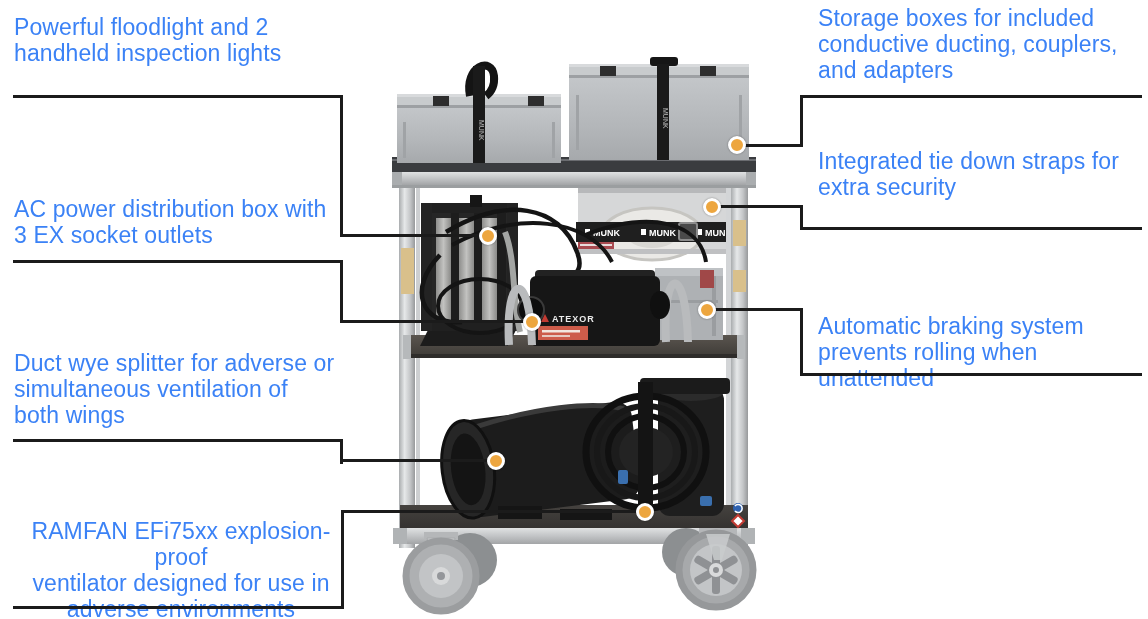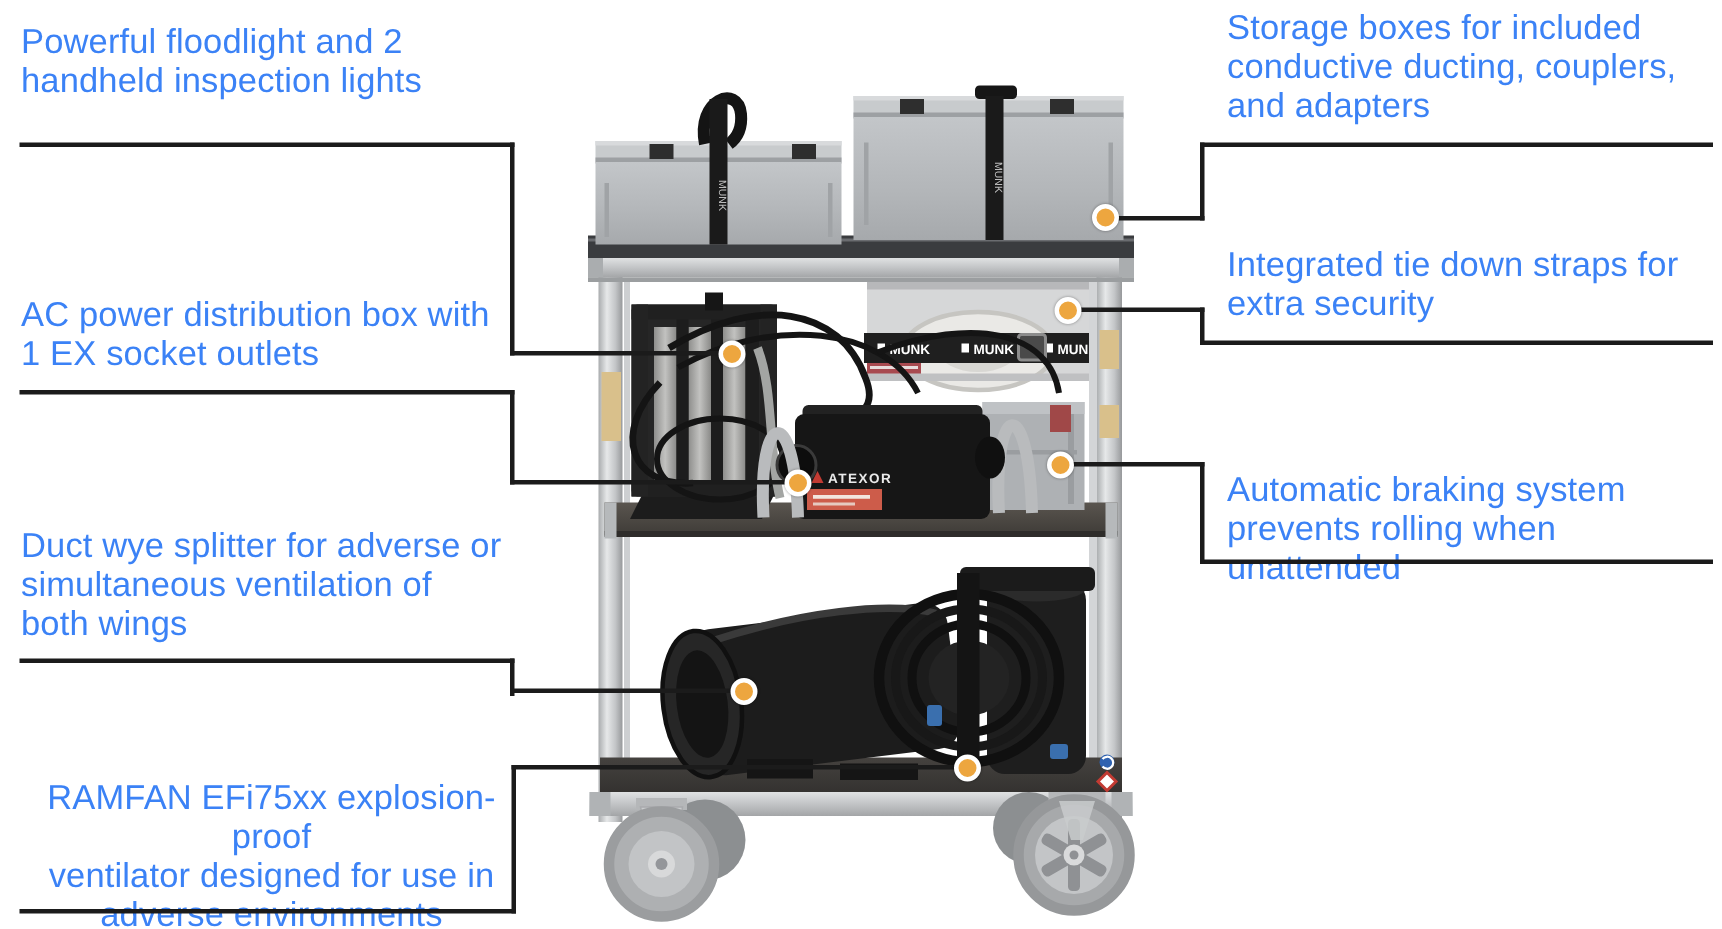--- a/index.html
+++ b/index.html
@@ -51,7 +51,7 @@
   #c5 .p{left:737px;top:144px;width:66px;}
   #c5 .dot{left:728px;top:136px;}
   
-  #c6 .callout-text{left:818px;top:163px;max-width:330px;}
+  #c6 .callout-text{left:818px;top:148px;max-width:330px;}
   #c6 .u{left:800px;top:227px;width:342px;}
   #c6 .v{left:800px;top:205px;height:25px;}
   #c6 .p{left:710px;top:205px;width:93px;}

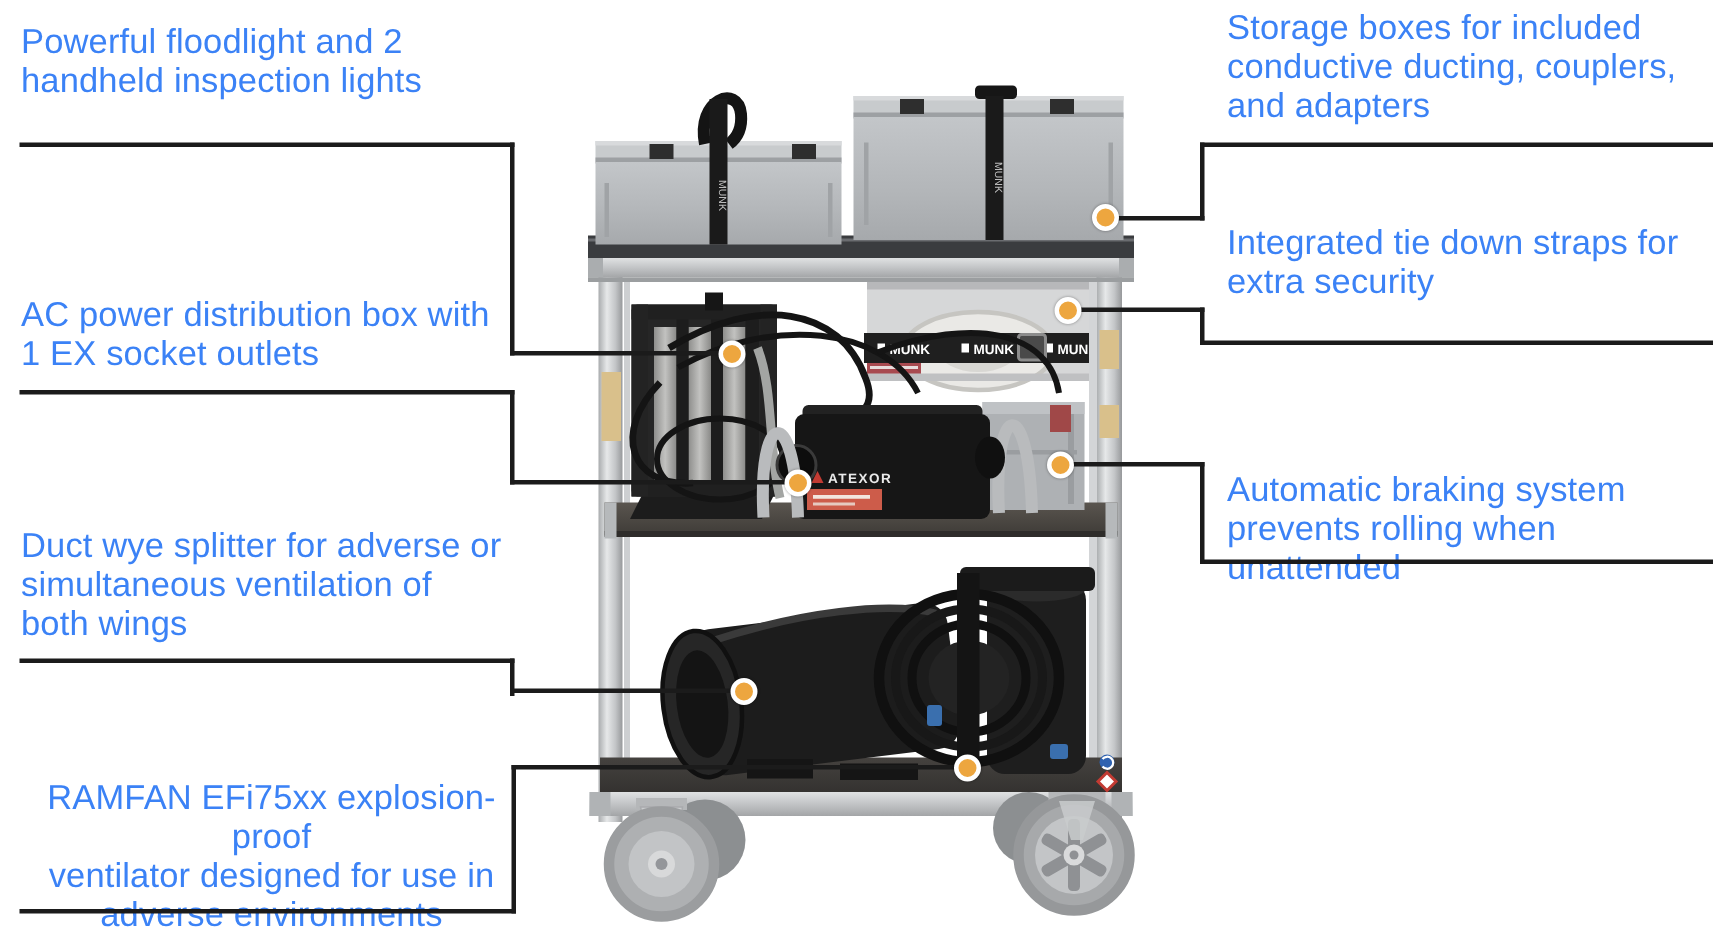--- a/index.html
+++ b/index.html
@@ -295,7 +295,7 @@
 
   <div id="c2">
     <div class="callout-text">AC power distribution box with
-1 EX socket outlets</div>
+3 EX socket outlets</div>
     <div class="seg h u"></div>
     <div class="seg v"></div>
     <div class="seg h p"></div>

